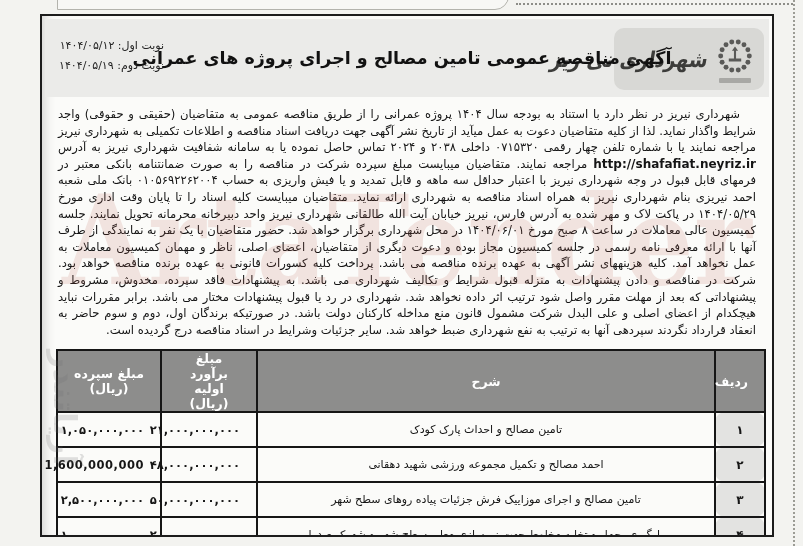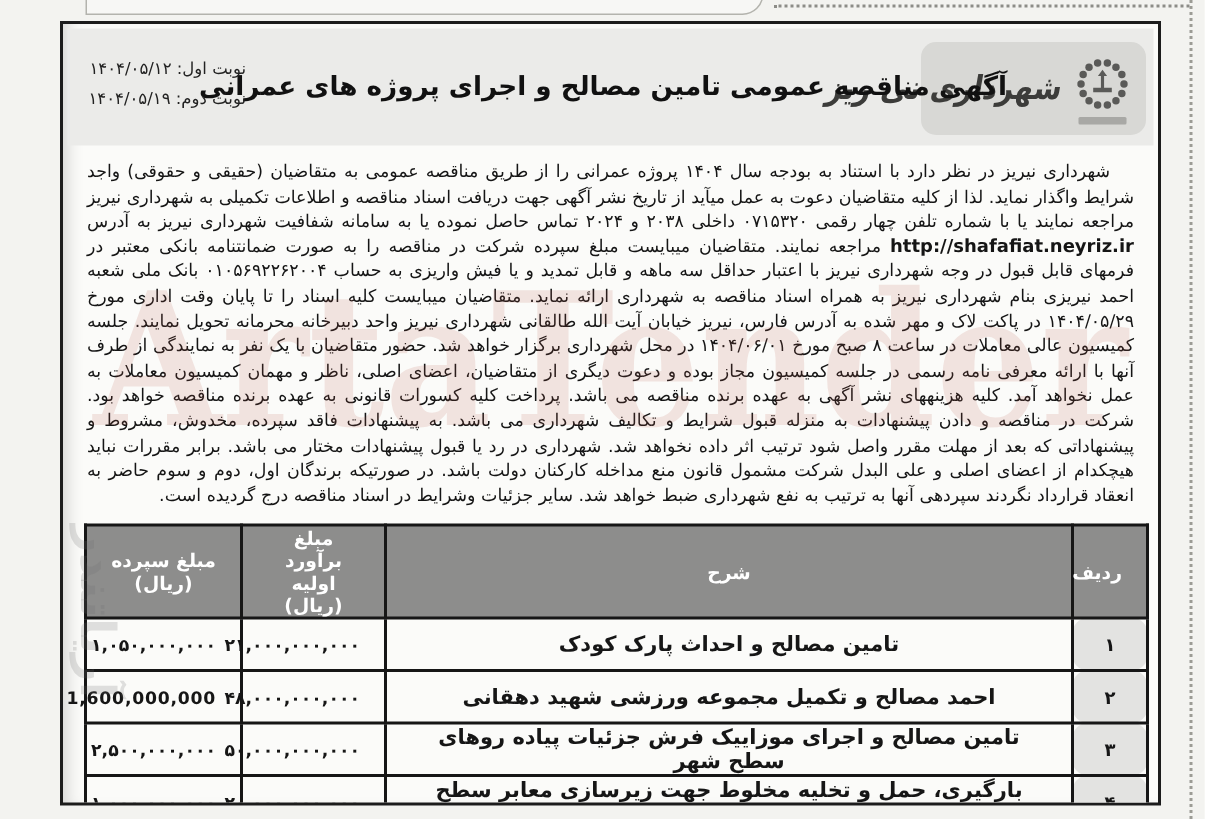--- a/index.html
+++ b/index.html
@@ -48,7 +48,7 @@
   table.tender th{background:#8d8d8c;color:#ffffff;font-size:12.5px;font-weight:bold;height:44px;}
   table.tender td{height:35px;text-align:center;vertical-align:middle;border-radius:10px;}
   td.radif{background:#e3e3e1;font-size:12px;font-weight:bold;}
-  td.desc{font-weight:bold;font-size:14px;}
+  td.desc{font-weight:normal;font-size:11px;}
   td.num{font-weight:bold;font-size:11.5px;letter-spacing:.5px;}
 
   

